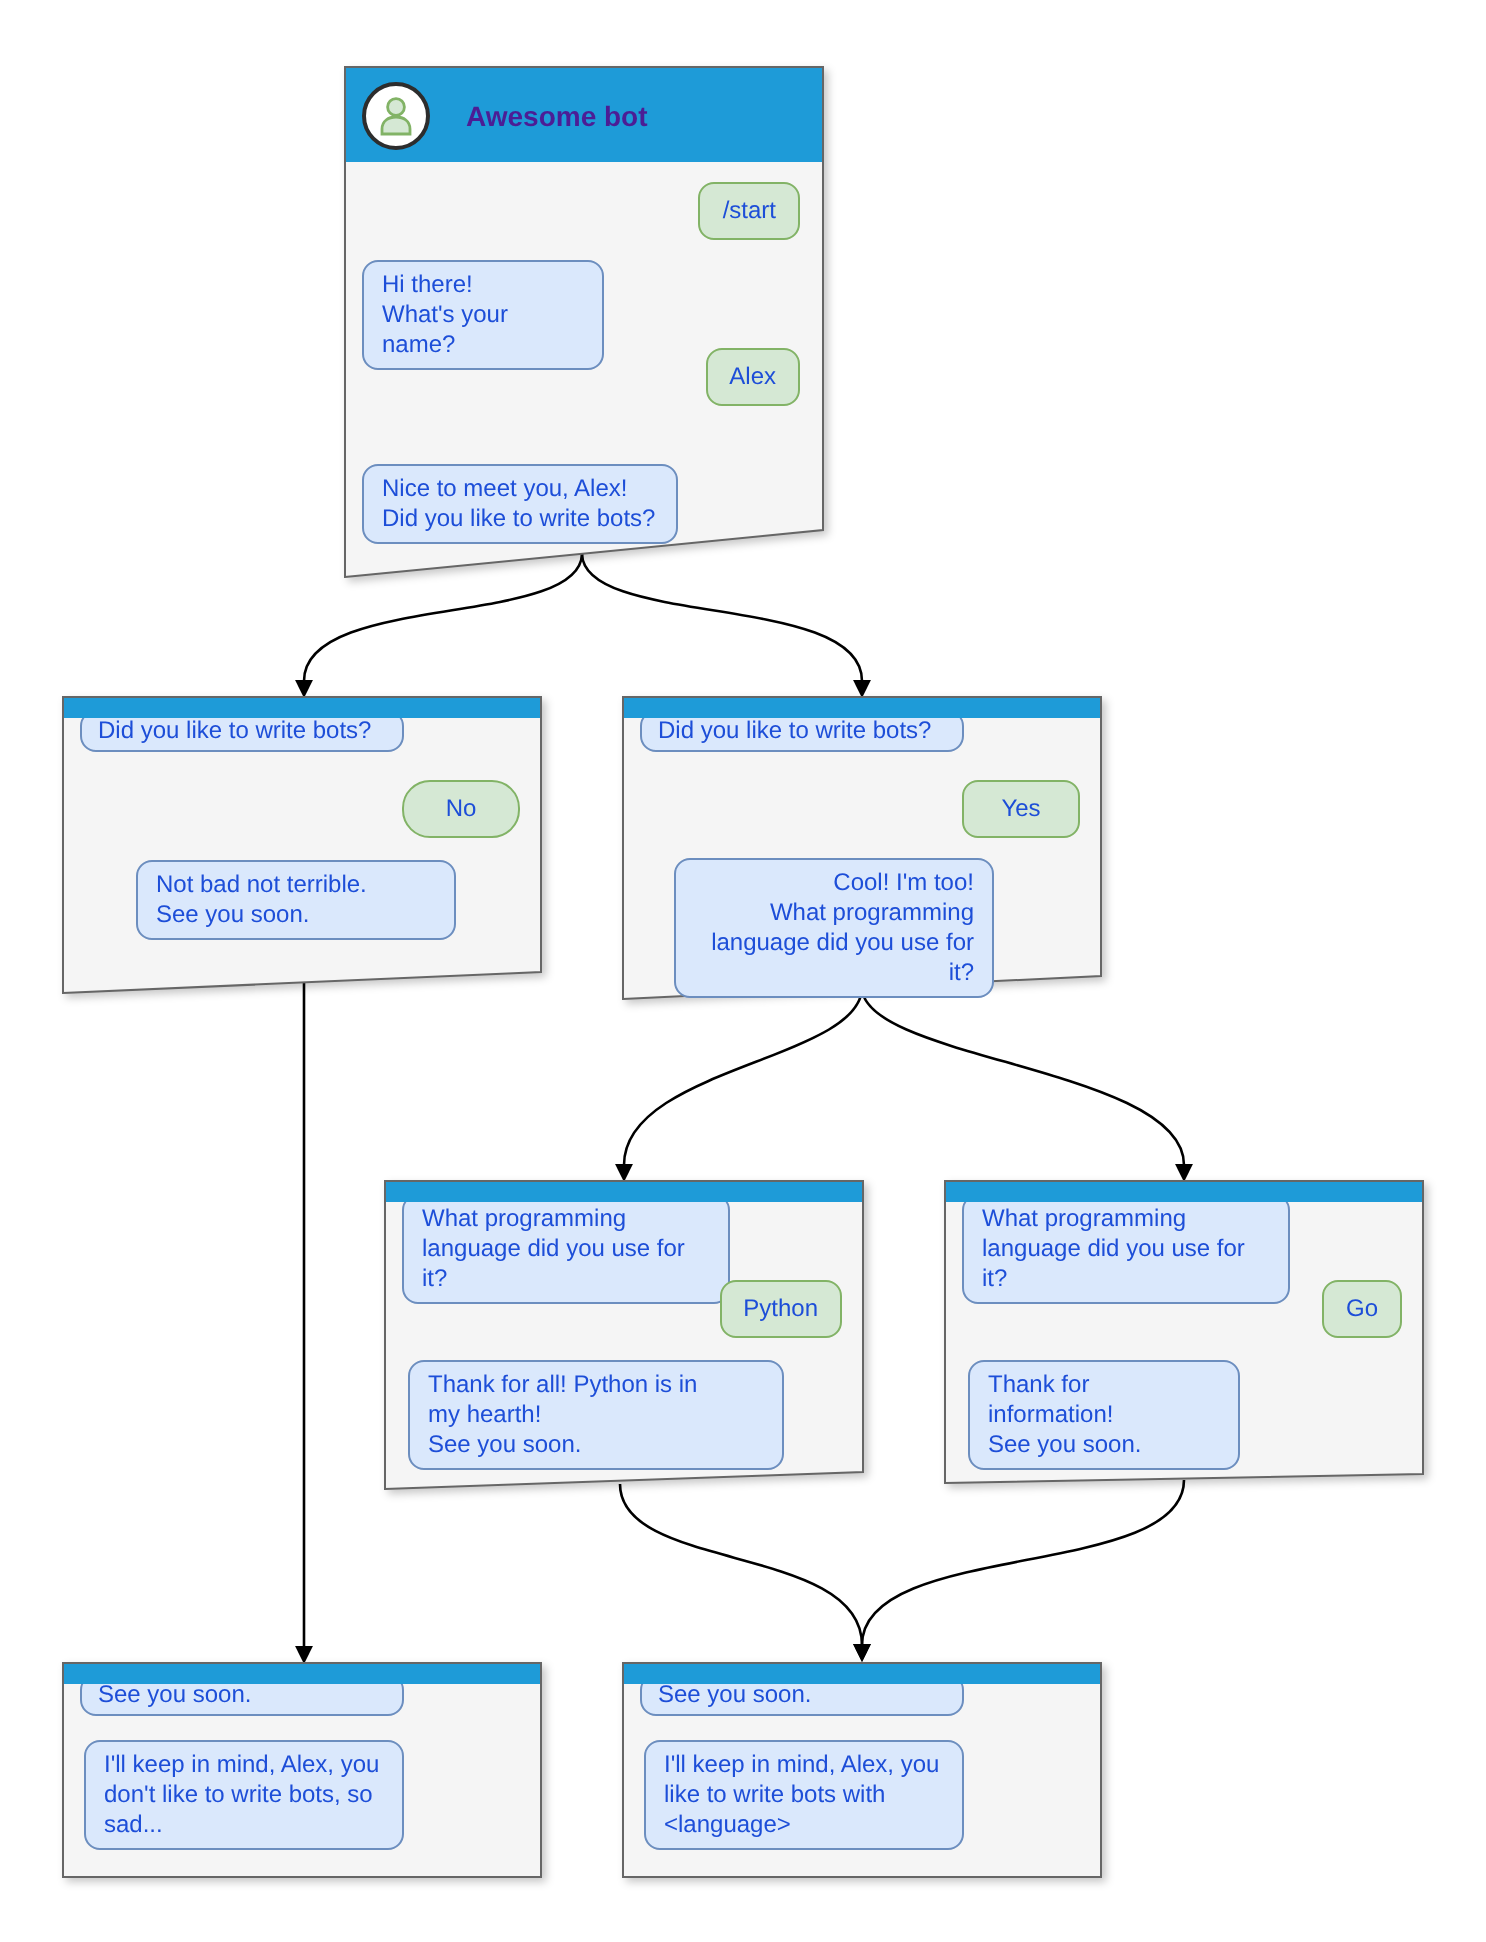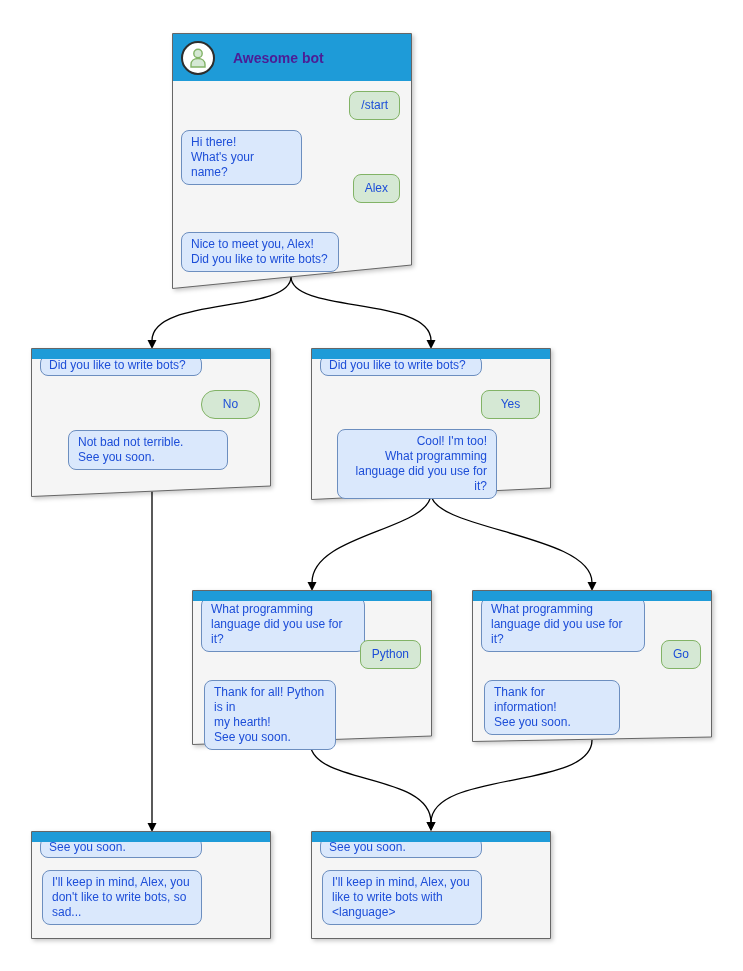--- a/index.html
+++ b/index.html
@@ -40,7 +40,7 @@
 
   #py-q{left:9px;top:7px;width:164px;}
   #py-a{right:11px;top:50px;}
-  #py-r{left:12px;top:90px;width:132px;}
+  #py-r{left:12px;top:90px;width:188px;}
 
   #go-q{left:9px;top:7px;width:164px;}
   #go-a{right:11px;top:50px;}

